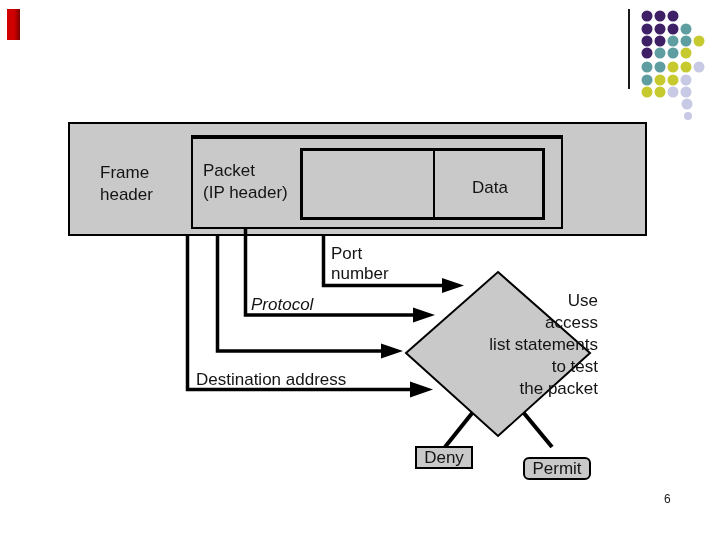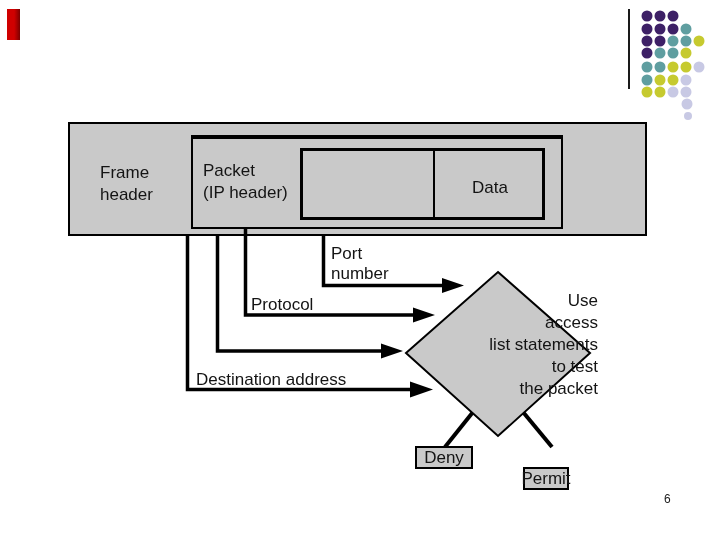--- a/index.html
+++ b/index.html
@@ -25,7 +25,7 @@
   .lbl-segment{left:317px;top:150px;}
   .lbl-data{left:435px;top:177px;width:110px;text-align:center;}
   .lbl-port{left:331px;top:244px;line-height:20px;}
-  .lbl-protocol{left:251px;top:294px;}
+  .lbl-protocol{left:251px;top:294px;font-style:italic;}
   .lbl-source{left:221px;top:330px;}
   .lbl-destination{left:196px;top:369px;}
   .lbl-decision{left:398px;top:290px;width:200px;text-align:right;}

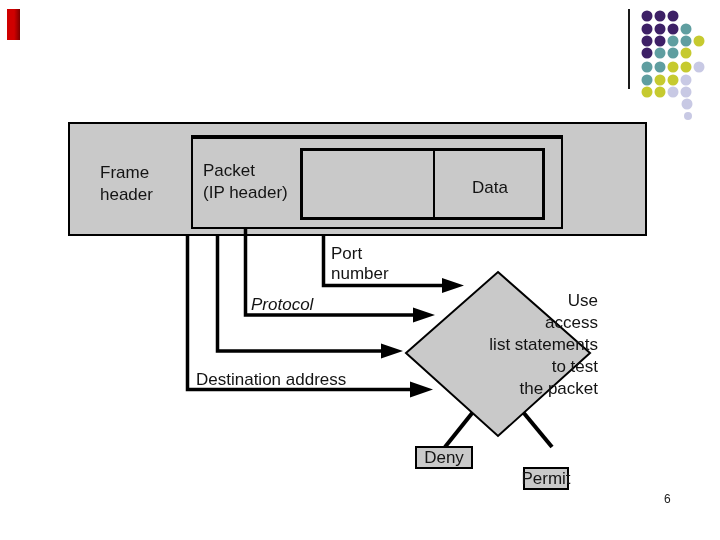--- a/index.html
+++ b/index.html
@@ -33,7 +33,7 @@
   .result-box{position:absolute;background:#c9c9c9;border:2px solid #000;box-sizing:border-box;
     display:flex;align-items:center;justify-content:center;font-size:17px;}
   .deny-box{left:415px;top:446px;width:58px;height:23px;}
-  .permit-box{left:523px;top:467px;width:46px;height:23px;}
+  .permit-box{left:523px;top:457px;width:68px;height:23px;border-radius:6px;}
   .page-number{position:absolute;left:664px;top:492px;font-size:12px;color:#1a1a1a;}
   svg.overlay{position:absolute;left:0;top:0;}
 </style>

